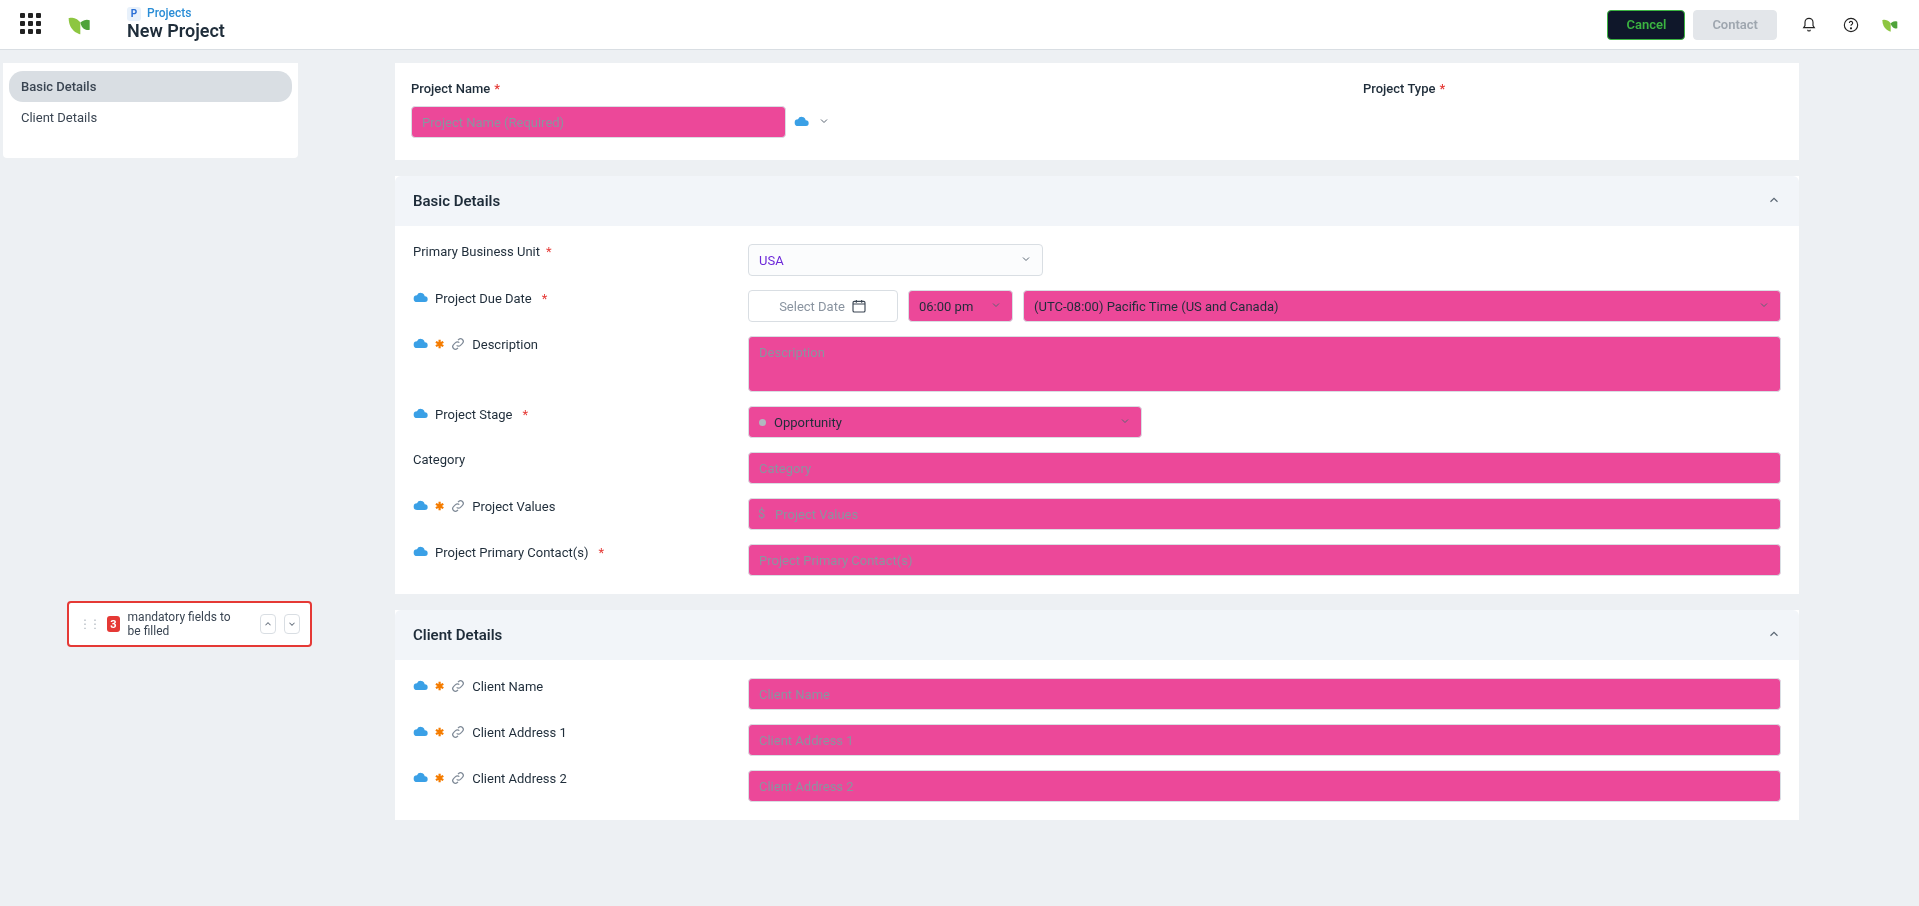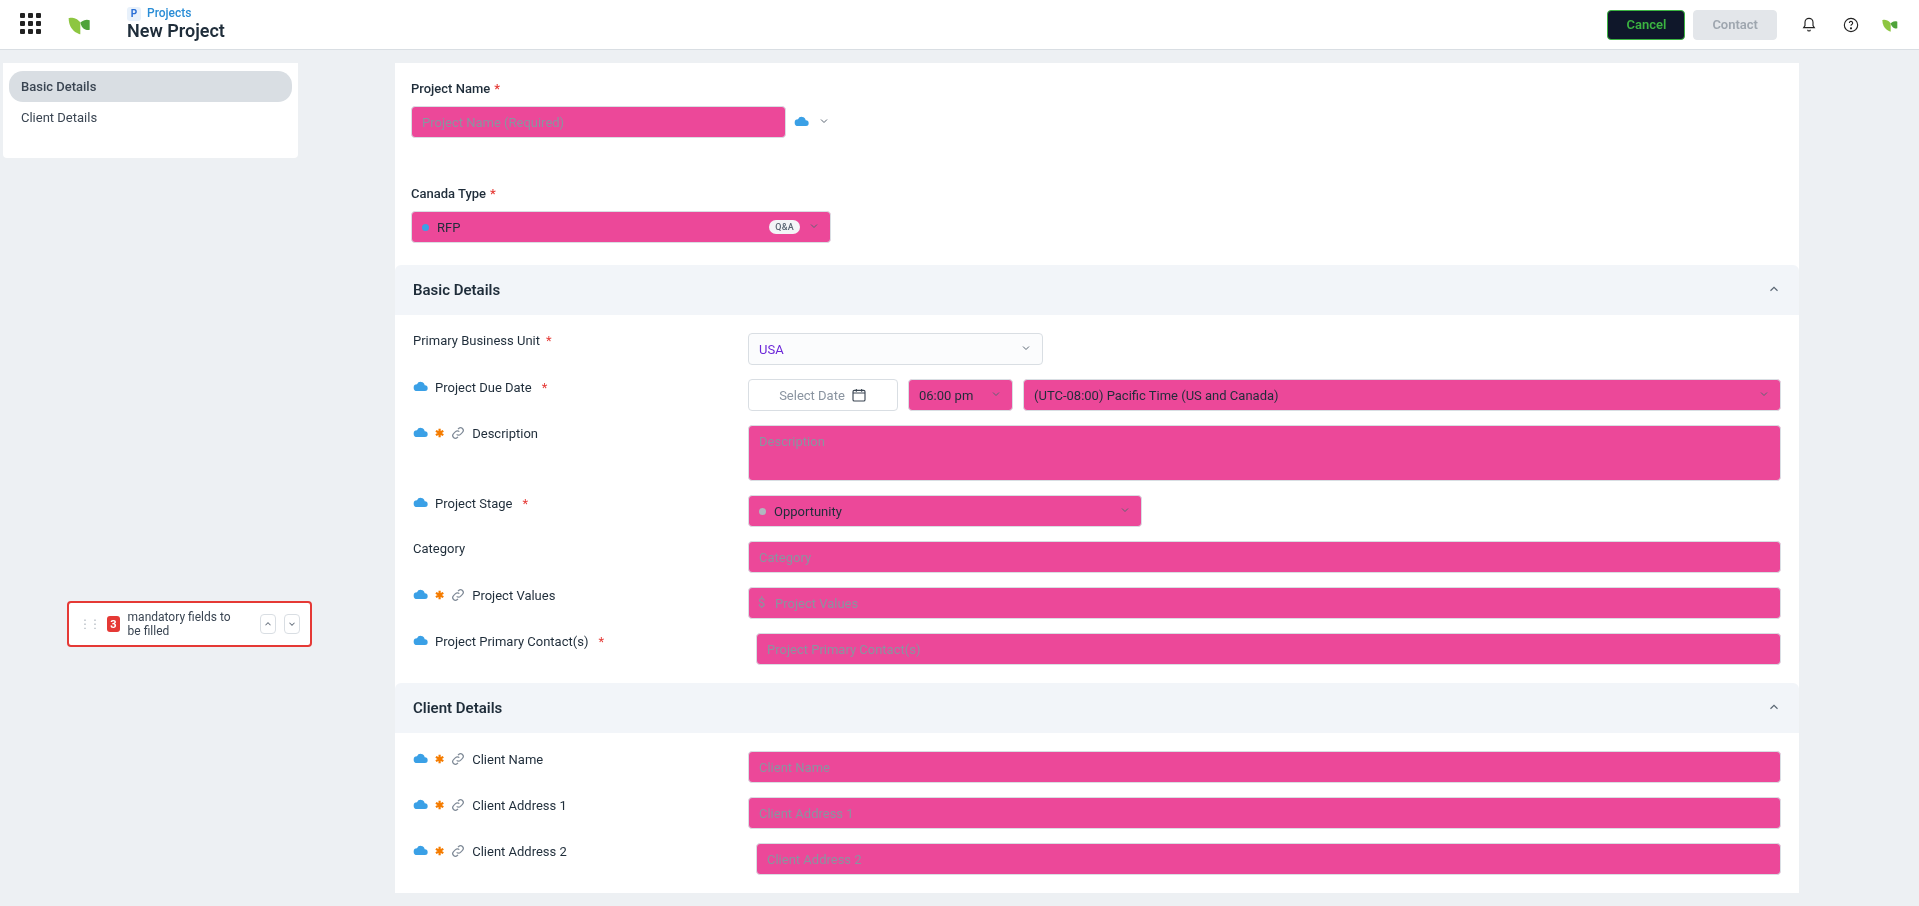--- a/index.html
+++ b/index.html
@@ -39,7 +39,7 @@
 
   
   .main{position:absolute;left:395px;top:63px;right:120px;bottom:0;overflow:hidden;}
-  .card{background:#fff;border-radius:0;flex-direction:column;}
+  .card{background:#fff;border-radius:0;margin-bottom:16px;}
 
   
   .top-card{padding:18px 16px 22px;display:flex;gap:24px;}

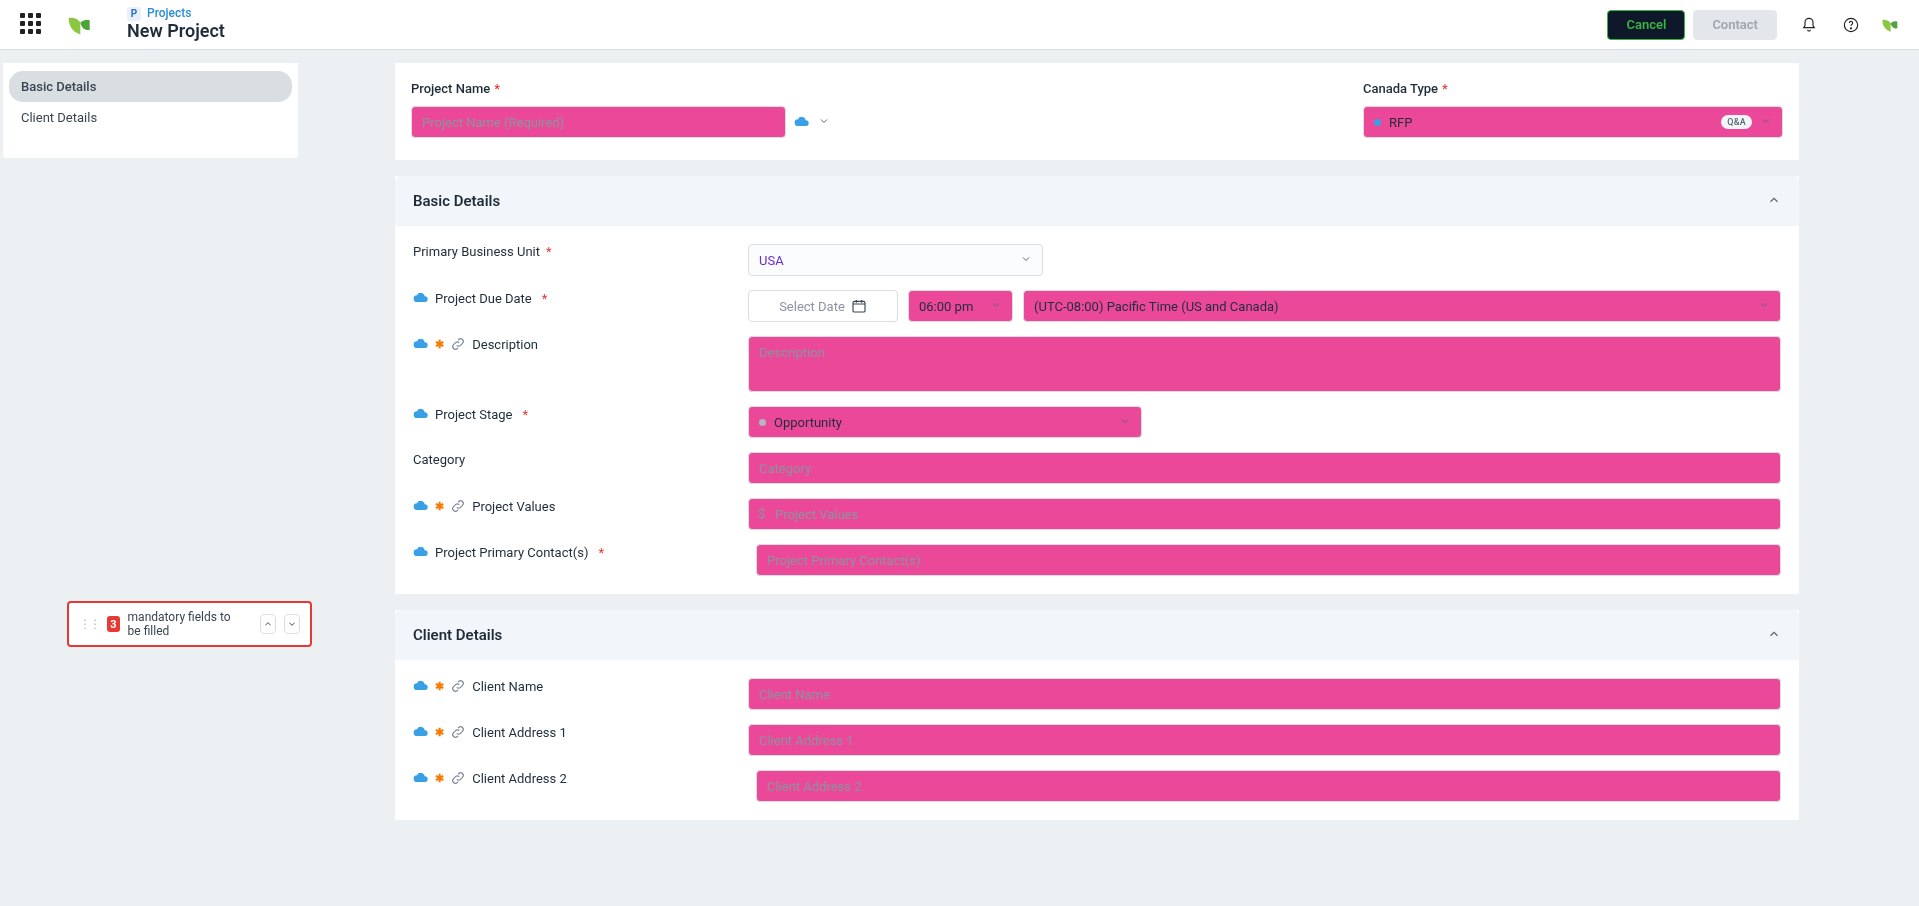--- a/index.html
+++ b/index.html
@@ -186,7 +186,7 @@
     <div style="width:205px"></div>
     <div class="form-col" style="max-width:420px;">
       <div class="form-lbl">
-        <span>Canada Type</span>
+        <span>Project Type</span>
           <span class="req">*</span>
       </div>
       <div class="select">

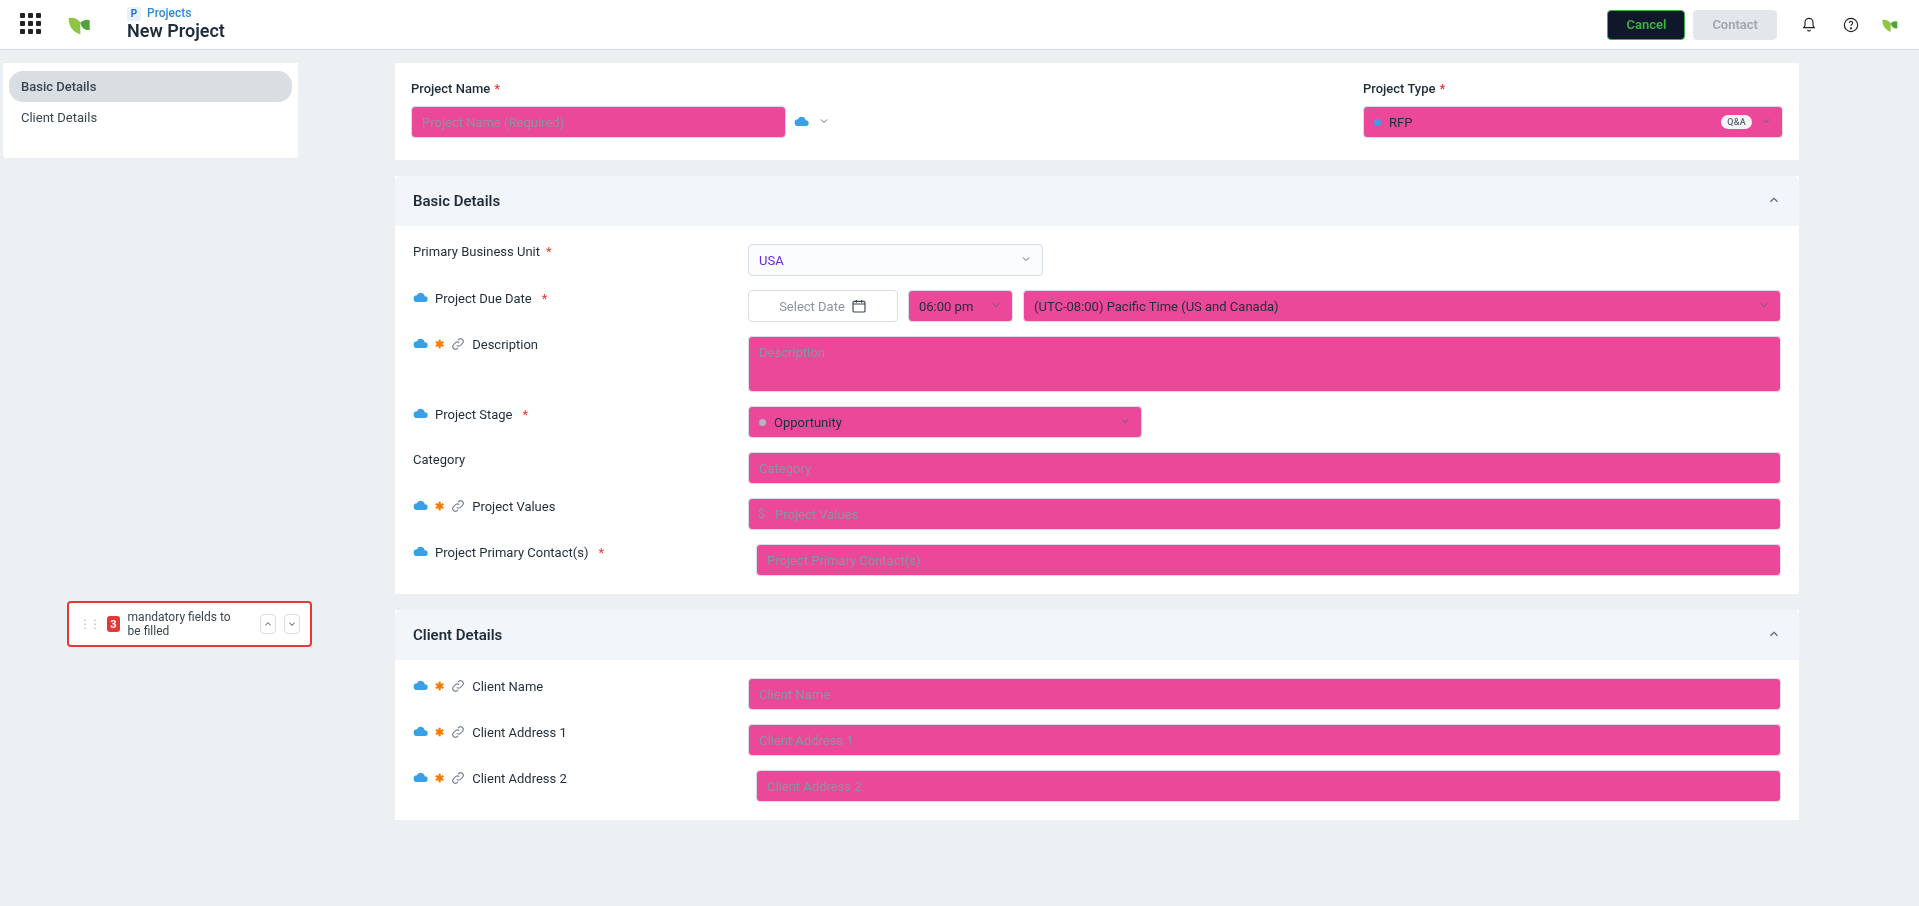--- a/index.html
+++ b/index.html
@@ -189,20 +189,6 @@
         <span>Project Type</span>
           <span class="req">*</span>
       </div>
-      <div class="select">
-        <span class="sel-left">
-          <span class="dot dot-blue"></span>
-          <span>RFP</span>
-        </span>
-        <span style="display:flex;align-items:center;gap:8px;">
-          <span class="qa-badge">Q&amp;A</span>
-          <span class="chev">
-            <svg width="12" height="12" viewBox="0 0 24 24" fill="none" stroke="currentColor" stroke-width="2">
-                <path d="M6 9l6 6 6-6"></path>
-              </svg>
-          </span>
-        </span>
-      </div>
     </div>
   </div>
 

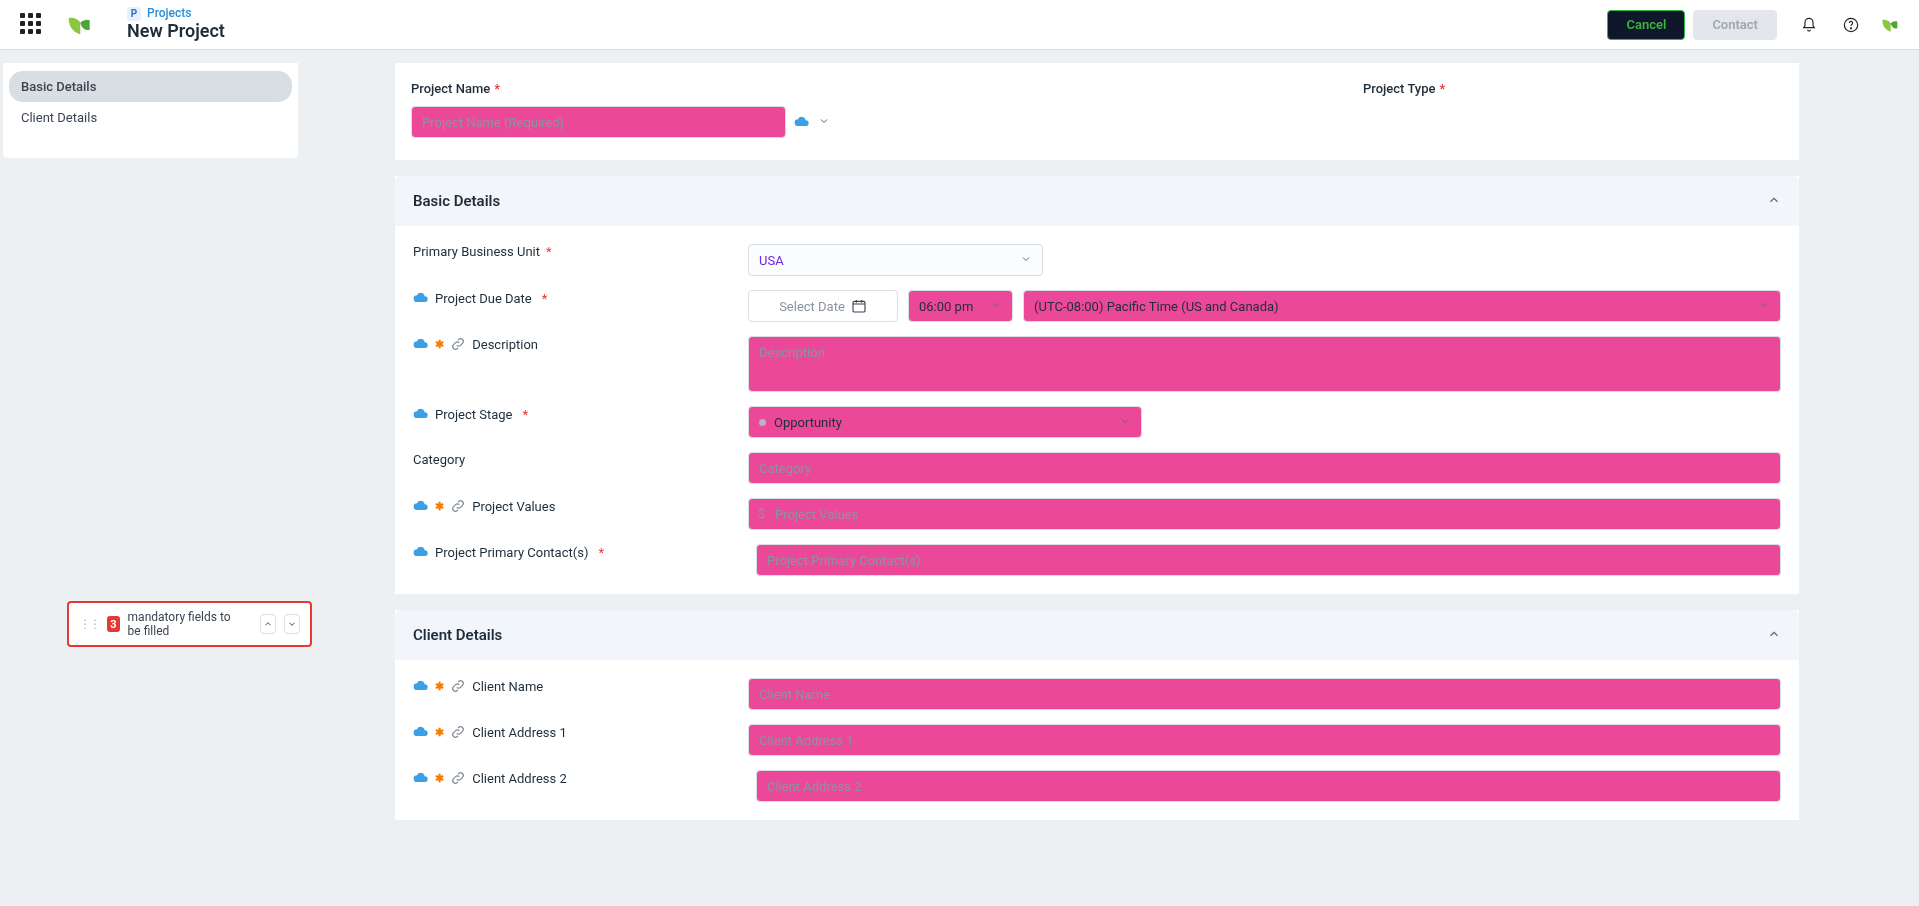--- a/index.html
+++ b/index.html
@@ -62,7 +62,7 @@
   .sec-hdr{background:#f2f5f9;padding:16px 18px;font-size:15px;font-weight:600;display:flex;justify-content:space-between;align-items:center;border-radius:6px 6px 0 0;}
   .sec-body{padding:18px;}
   .frow{display:flex;align-items:flex-start;margin-bottom:14px;}
-  .frow:last-child{margin-bottom:0;gap:8px;}
+  .frow:last-child{margin-bottom:0;}
   .frow-lbl{width:335px;font-size:13px;display:flex;align-items:center;gap:6px;color:var(--txt);}
   .frow-ctl{flex:1;display:flex;gap:10px;}
   .ico-cloud{color:#3aa0e6;}

